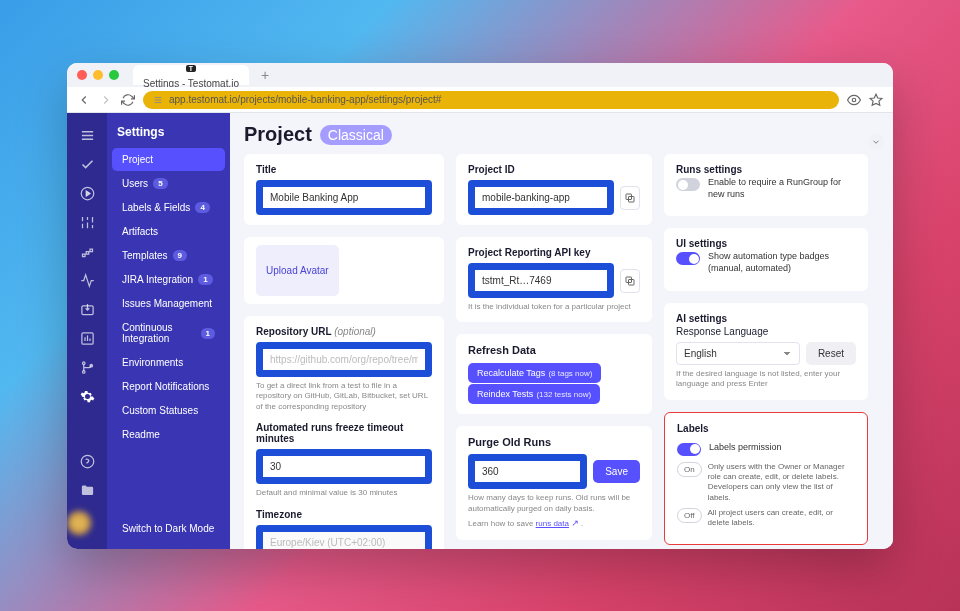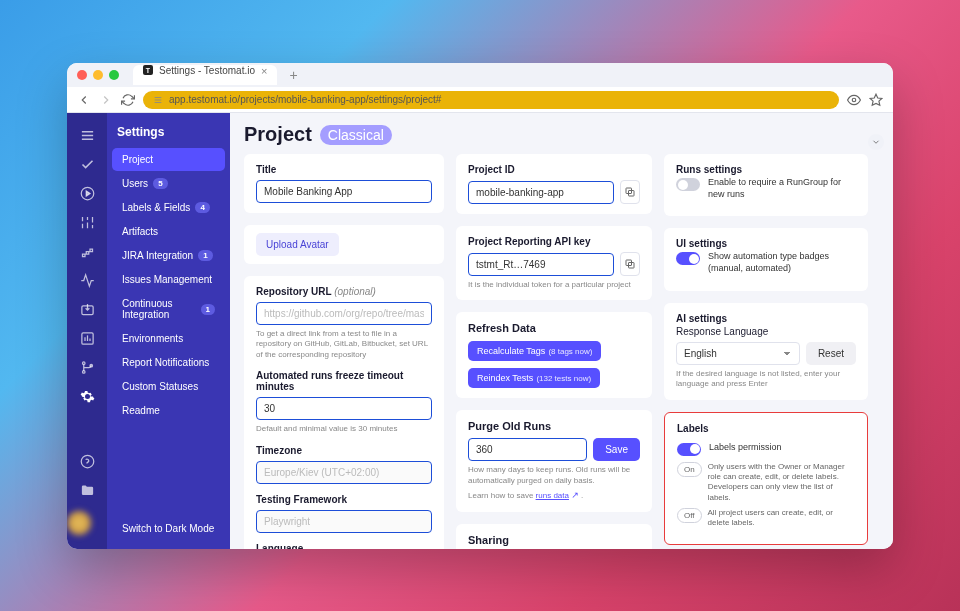--- a/index.html
+++ b/index.html
@@ -9,7 +9,7 @@
 .dots{display:flex;gap:6px;}
 .dot{width:10px;height:10px;border-radius:50%;}
 .dot.r{background:#ff5f57}.dot.y{background:#febc2e}.dot.g{background:#28c840}
-.tab{margin-left:8px;background:#fff;border-radius:6px 6px 0 0;height:20px;display:flex;align-items:flex-start;padding:0 10px;font-size:10px;color:#444;gap:6px;}
+.tab{margin-left:8px;background:#fff;border-radius:6px 6px 0 0;height:20px;display:flex;align-items:center;padding:0 10px;font-size:10px;color:#444;gap:6px;flex-direction:column;}
 .favicon{width:10px;height:10px;background:#222;border-radius:2px;display:flex;align-items:center;justify-content:center;color:#fff;font-size:7px;font-weight:bold;}
 .tab-x{color:#888;font-size:11px;cursor:pointer;}
 .tab-add{margin-left:6px;color:#888;font-size:14px;cursor:pointer;}

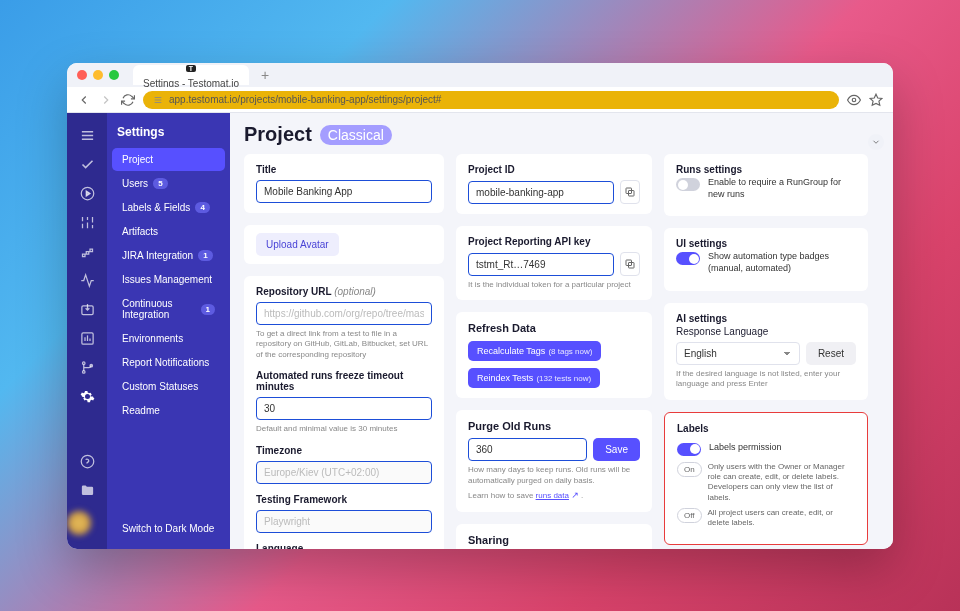--- a/index.html
+++ b/index.html
@@ -43,7 +43,7 @@
 .card{background:#fff;border-radius:6px;padding:10px 12px;}
 .lbl{font-size:10px;font-weight:600;color:#1a1a2e;margin-bottom:5px;}
 .opt{font-weight:400;color:#888;font-style:italic;font-size:10px;}
-.inp{width:100%;border:1px solid #1d4ed8;border-radius:4px;padding:5px 7px;font-size:10px;color:#333;background:#fff;}
+.inp{width:100%;border:7px solid #1d4ed8;border-radius:4px;padding:5px 7px;font-size:10px;color:#333;background:#fff;}
 .inp::placeholder{color:#bbb;}
 .inp.ro{background:#fafafa;color:#bbb;}
 .help{font-size:8px;color:#888;margin-top:4px;line-height:1.3;}

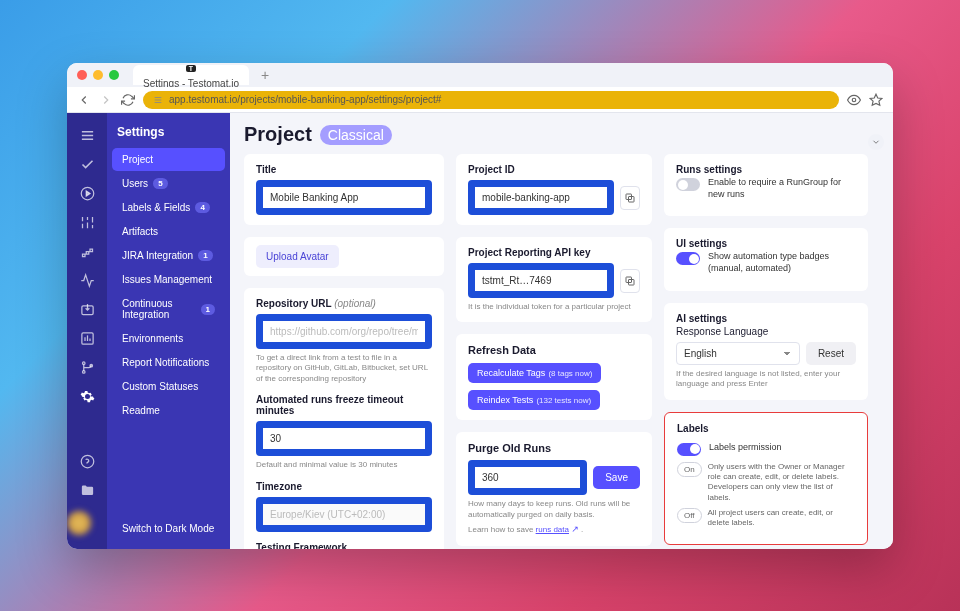--- a/index.html
+++ b/index.html
@@ -236,6 +236,10 @@
             <span>Artifacts</span>
           </div>
           <div class="sb-item">
+            <span>Templates</span>
+            <span class="sb-badge">9</span>
+          </div>
+          <div class="sb-item">
             <span>JIRA Integration</span>
             <span class="sb-badge">1</span>
           </div>

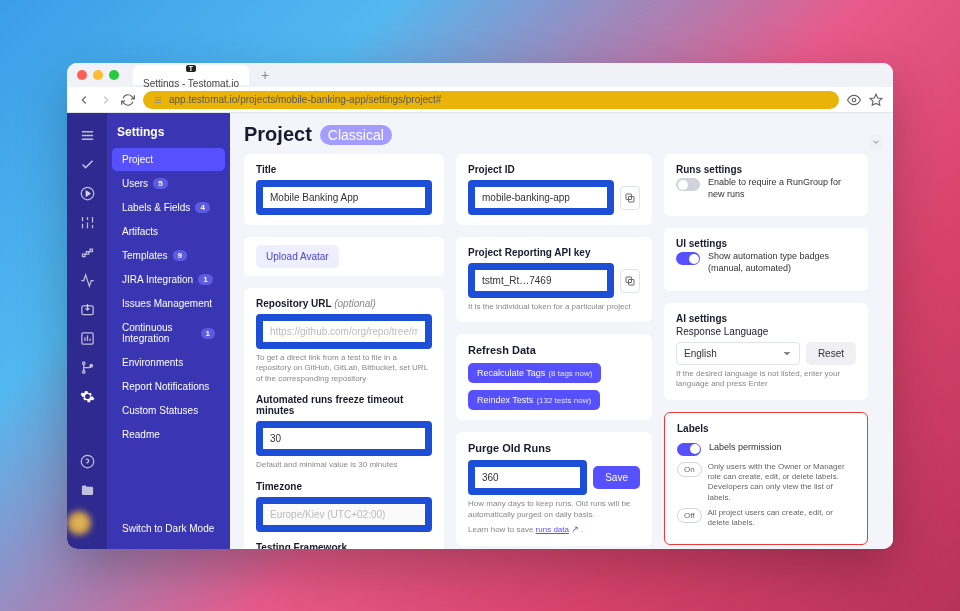--- a/index.html
+++ b/index.html
@@ -47,7 +47,7 @@
 .inp::placeholder{color:#bbb;}
 .inp.ro{background:#fafafa;color:#bbb;}
 .help{font-size:8px;color:#888;margin-top:4px;line-height:1.3;}
-.btn-light{background:#eeeefd;color:#4a44d6;border:none;border-radius:5px;padding:6px 10px;font-size:10px;cursor:pointer;font-weight:500;}
+.btn-light{background:#eeeefd;color:#4a44d6;border:none;border-radius:5px;padding:20px 10px;font-size:10px;cursor:pointer;font-weight:500;}
 .row{display:flex;gap:6px;align-items:center;}
 .iconbtn{width:24px;height:24px;border:1px solid #e0e2ec;border-radius:4px;display:flex;align-items:center;justify-content:center;cursor:pointer;background:#fff;}
 .iconbtn svg{width:12px;height:12px;color:#666;}

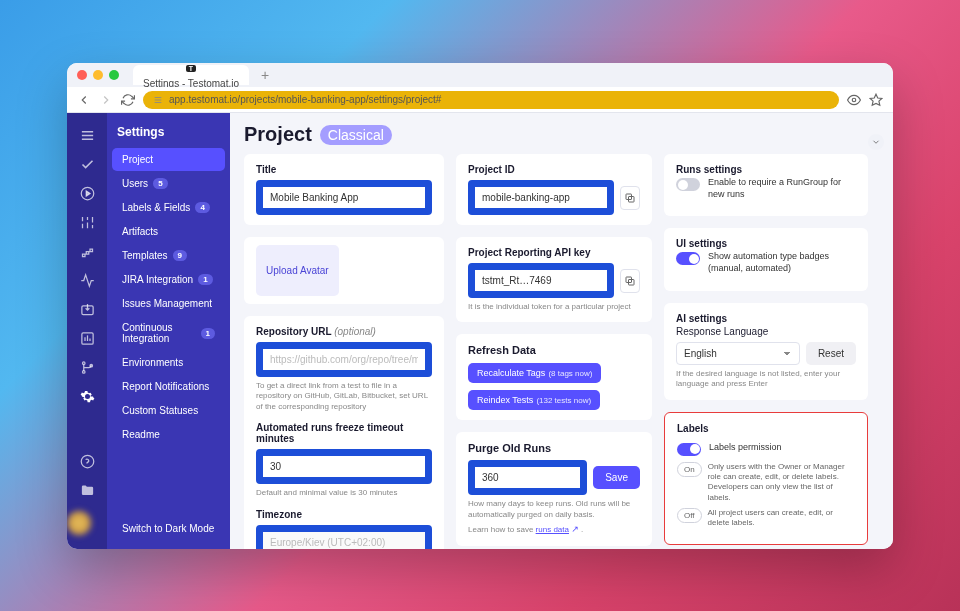--- a/index.html
+++ b/index.html
@@ -326,7 +326,7 @@
         </div>
         <div class="card">
           <div class="sec-title">Refresh Data</div>
-          <button class="btn-primary" style="margin-bottom:6px"><span>Recalculate Tags</span><span class="btn-sub">(8 tags now)</span></button><br>
+          <button class="btn-primary" style=""><span>Recalculate Tags</span><span class="btn-sub">(8 tags now)</span></button><br>
           <button class="btn-primary"><span>Reindex Tests</span><span class="btn-sub">(132 tests now)</span></button>
         </div>
         <div class="card">

